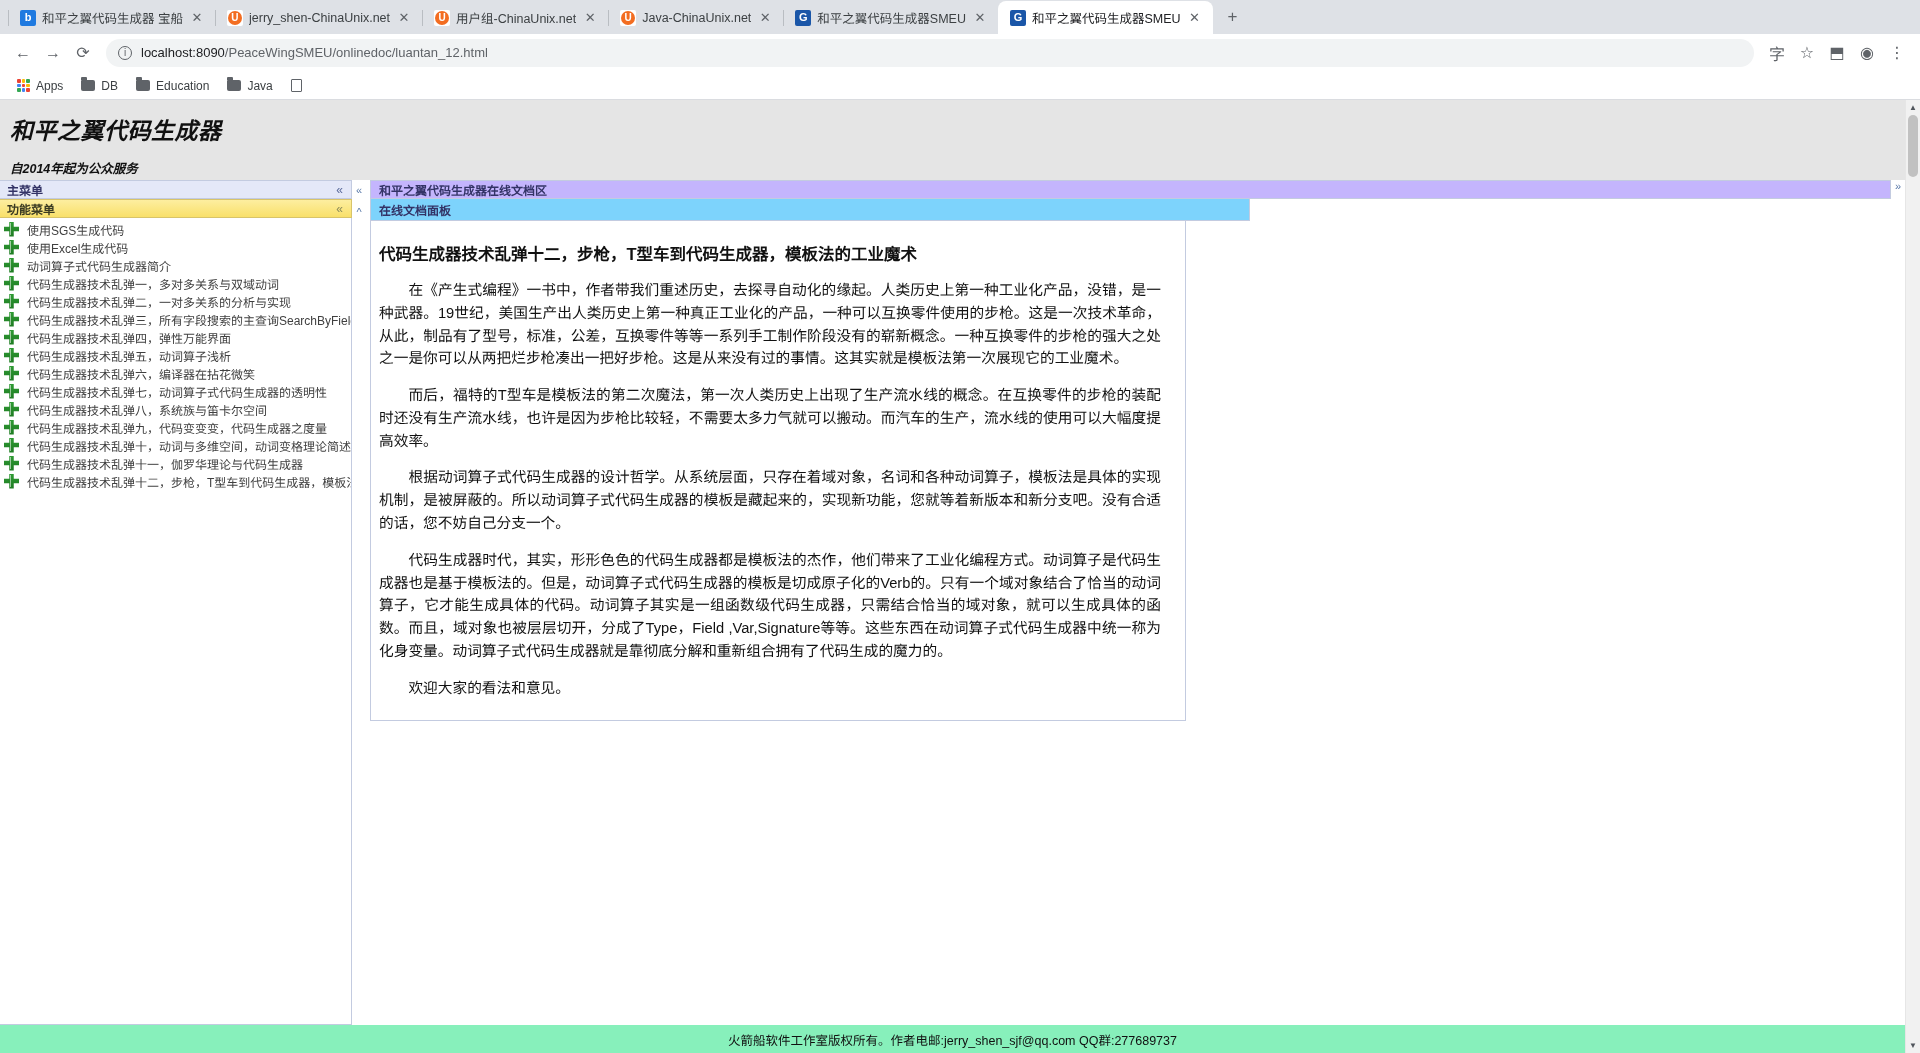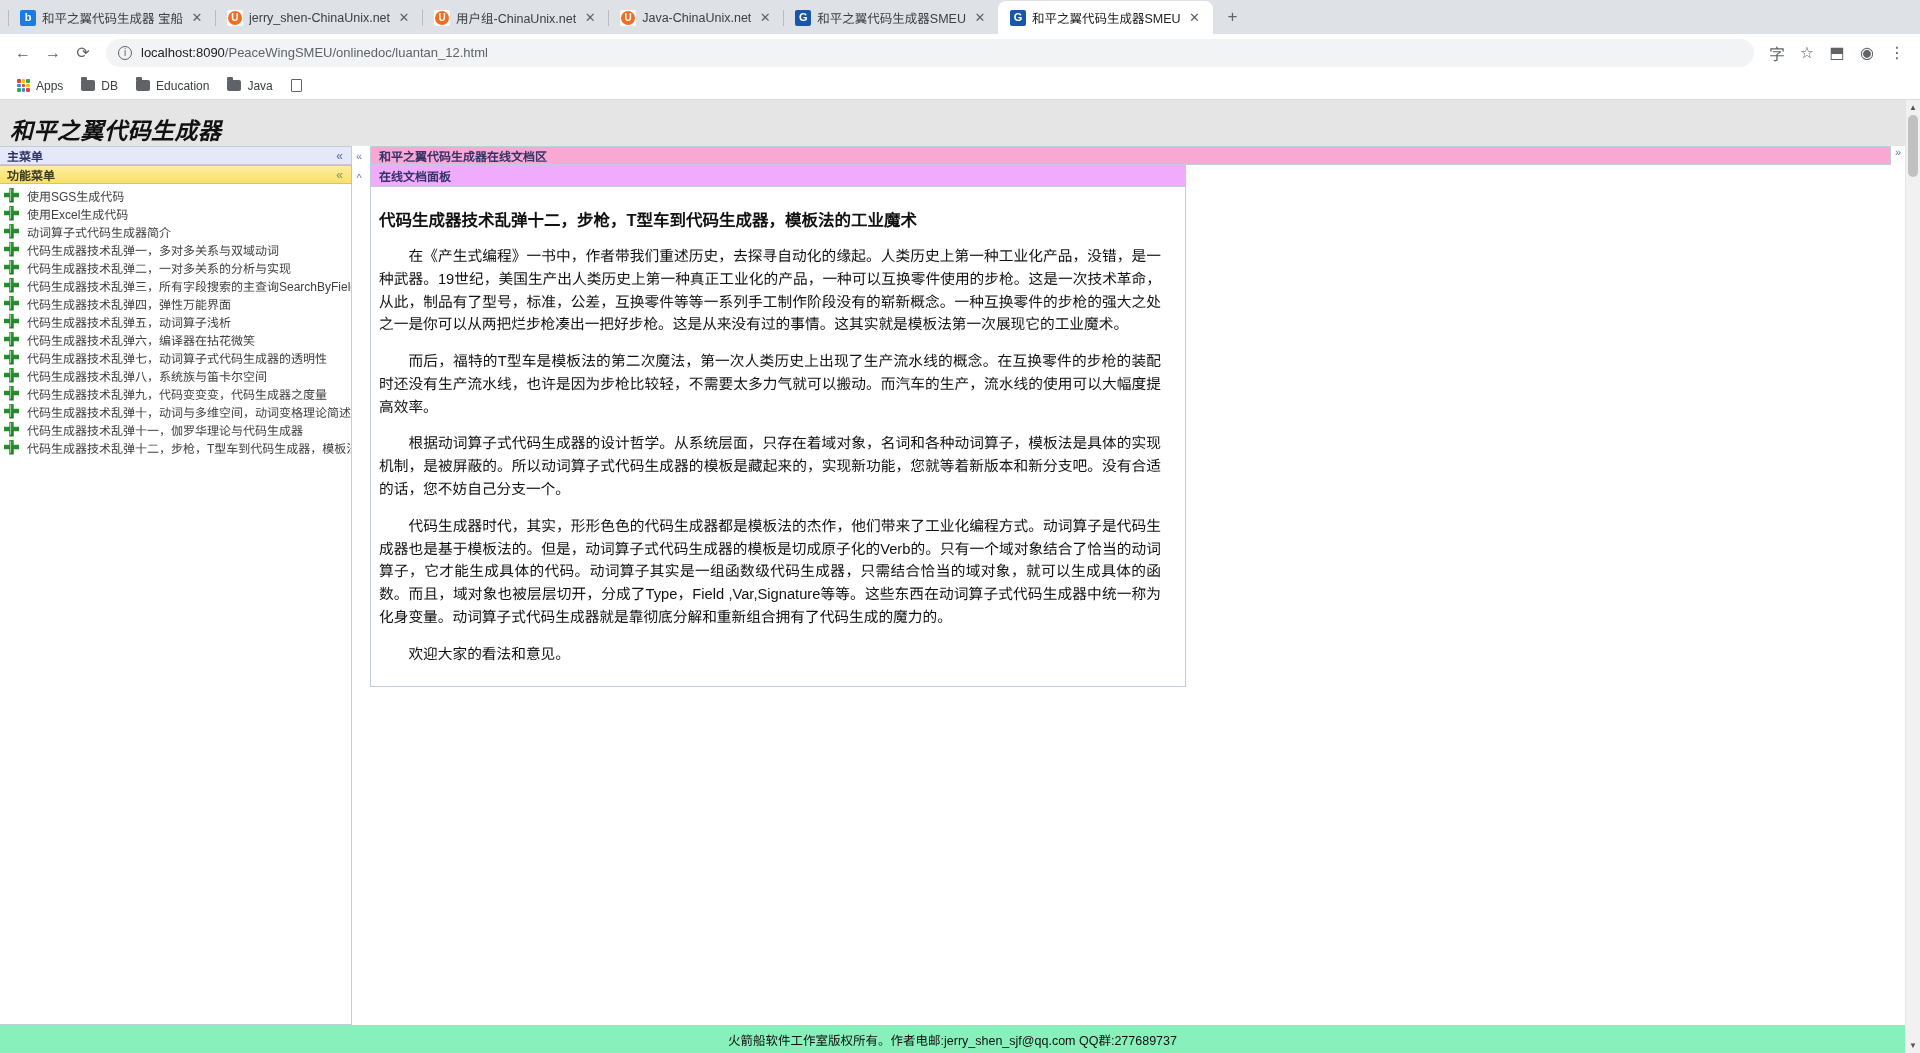--- a/index.html
+++ b/index.html
@@ -439,6 +439,7 @@
 
       <div class="banner">
         <h1>和平之翼代码生成器</h1>
+        <div class="subtitle">自2014年起为公众服务</div>
       </div>
 
       <div class="body-area">

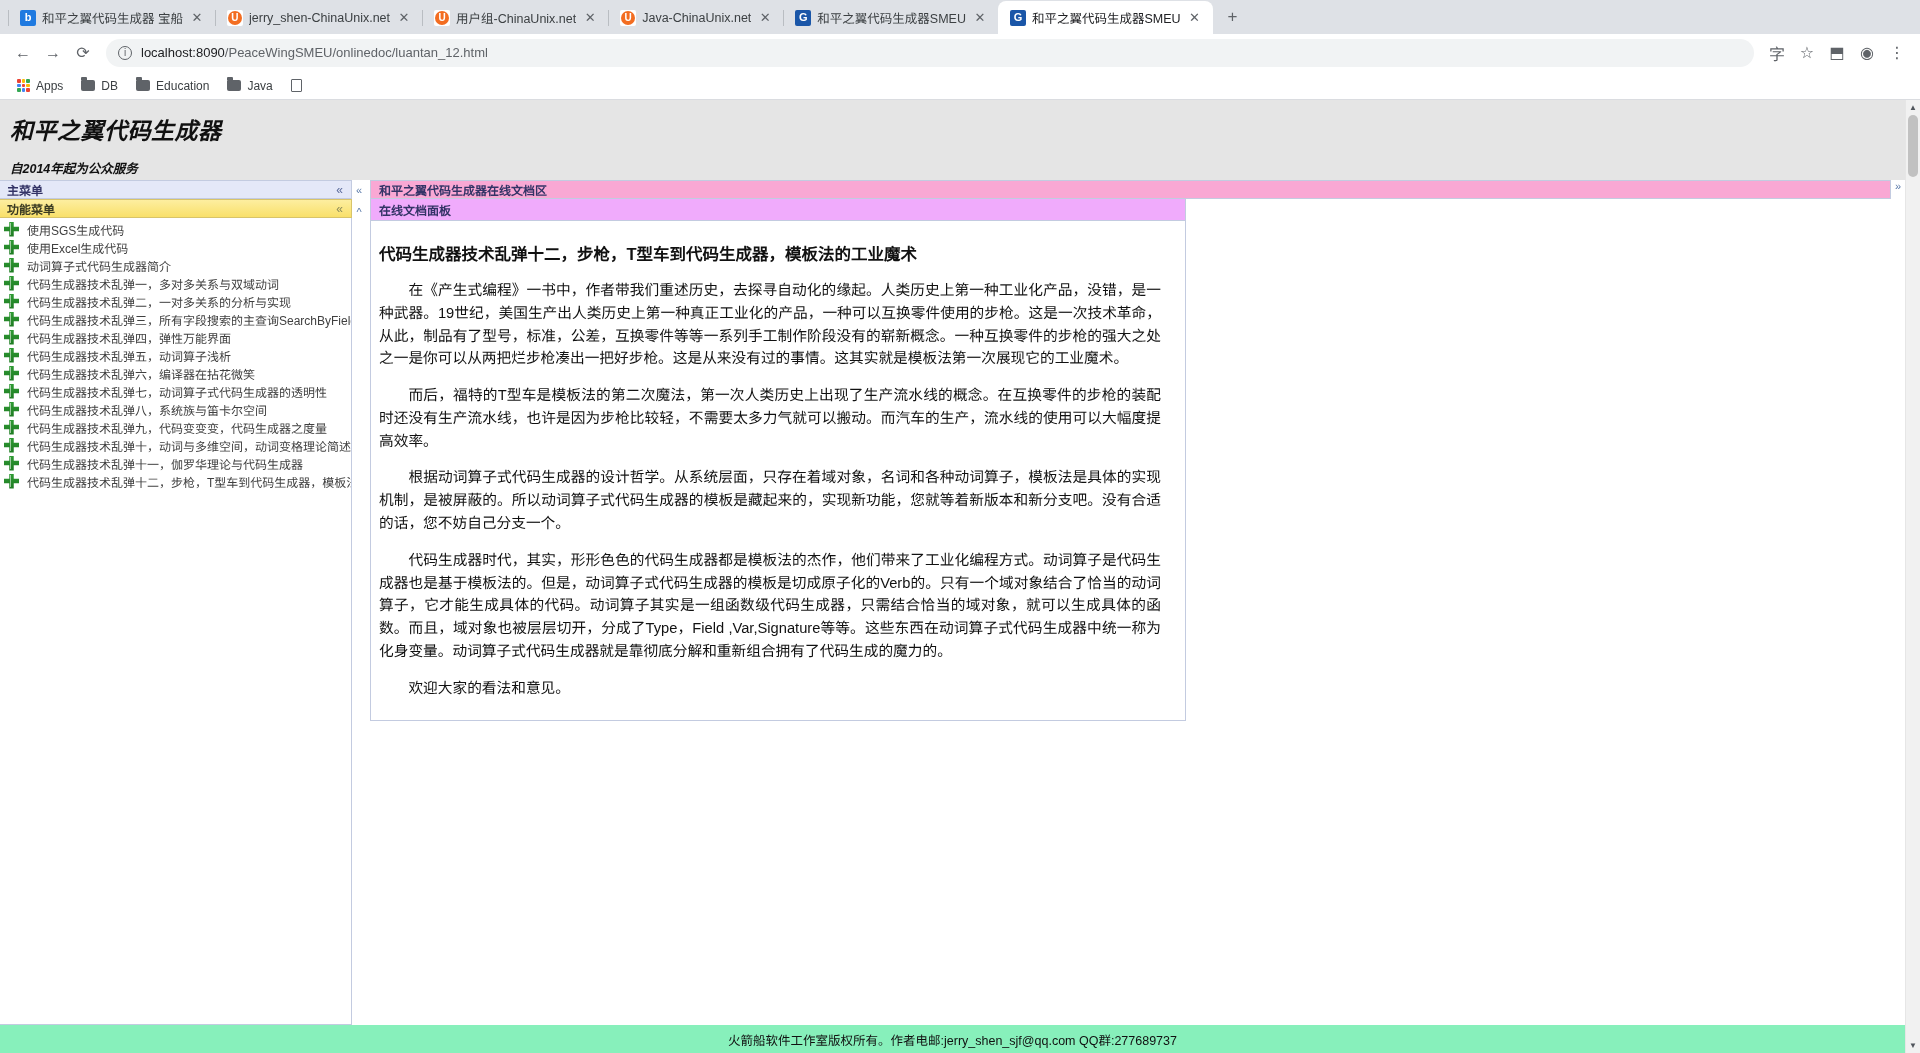--- a/index.html
+++ b/index.html
@@ -257,7 +257,7 @@
   }
   .content-head {
     height: 19px;
-    background: #f9a8d4;
+    background: #c4b5fd;
     border: 1px solid #c3cbe0;
     display: flex; align-items: center;
     padding-left: 8px;

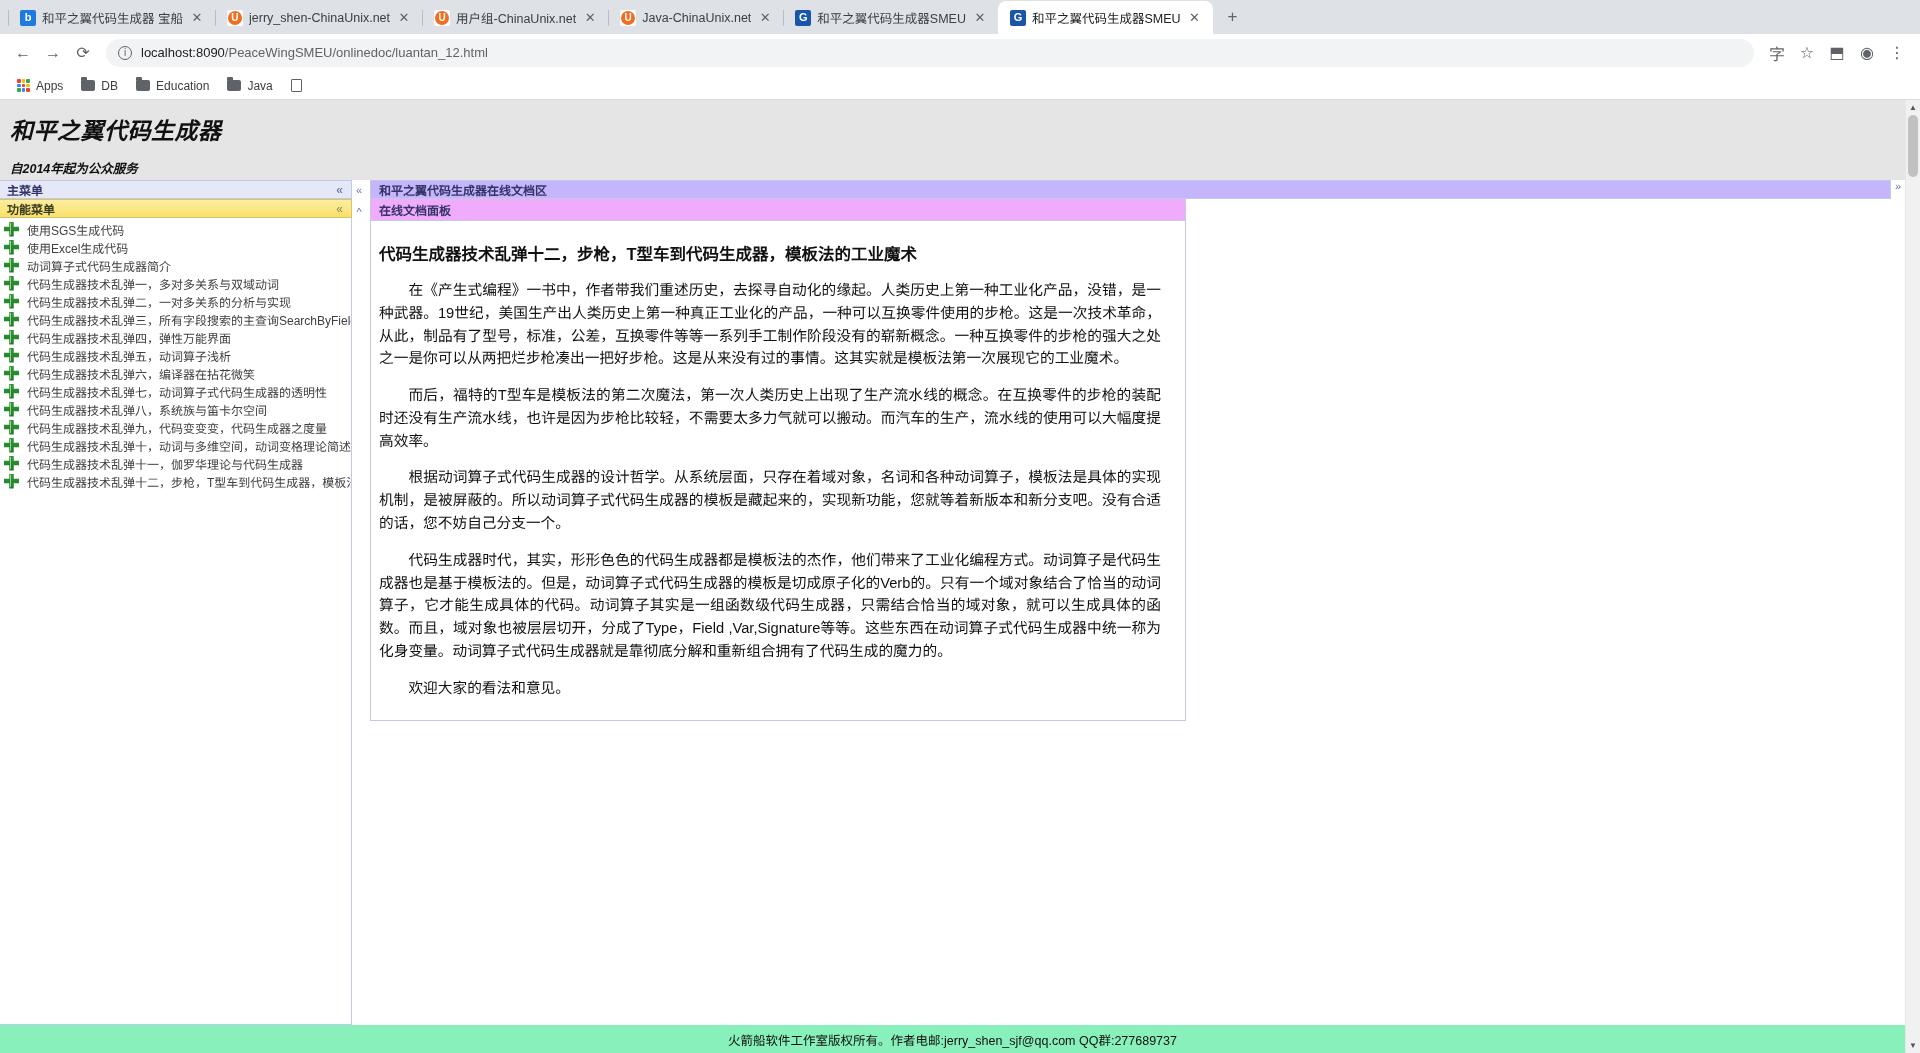--- a/index.html
+++ b/index.html
@@ -266,14 +266,14 @@
   }
   .content-sub {
     height: 22px;
-    background: #f0abfc;
+    background: #7dd3fc;
     border: 1px solid #c3cbe0;
     border-top: none;
     display: flex; align-items: center;
     padding-left: 8px;
     font-size: 12px; font-weight: bold; color: #333366;
     flex: none;
-    width: 816px;
+    width: 880px;
   }
   .doc-wrap {
     flex: 1 1 auto;

